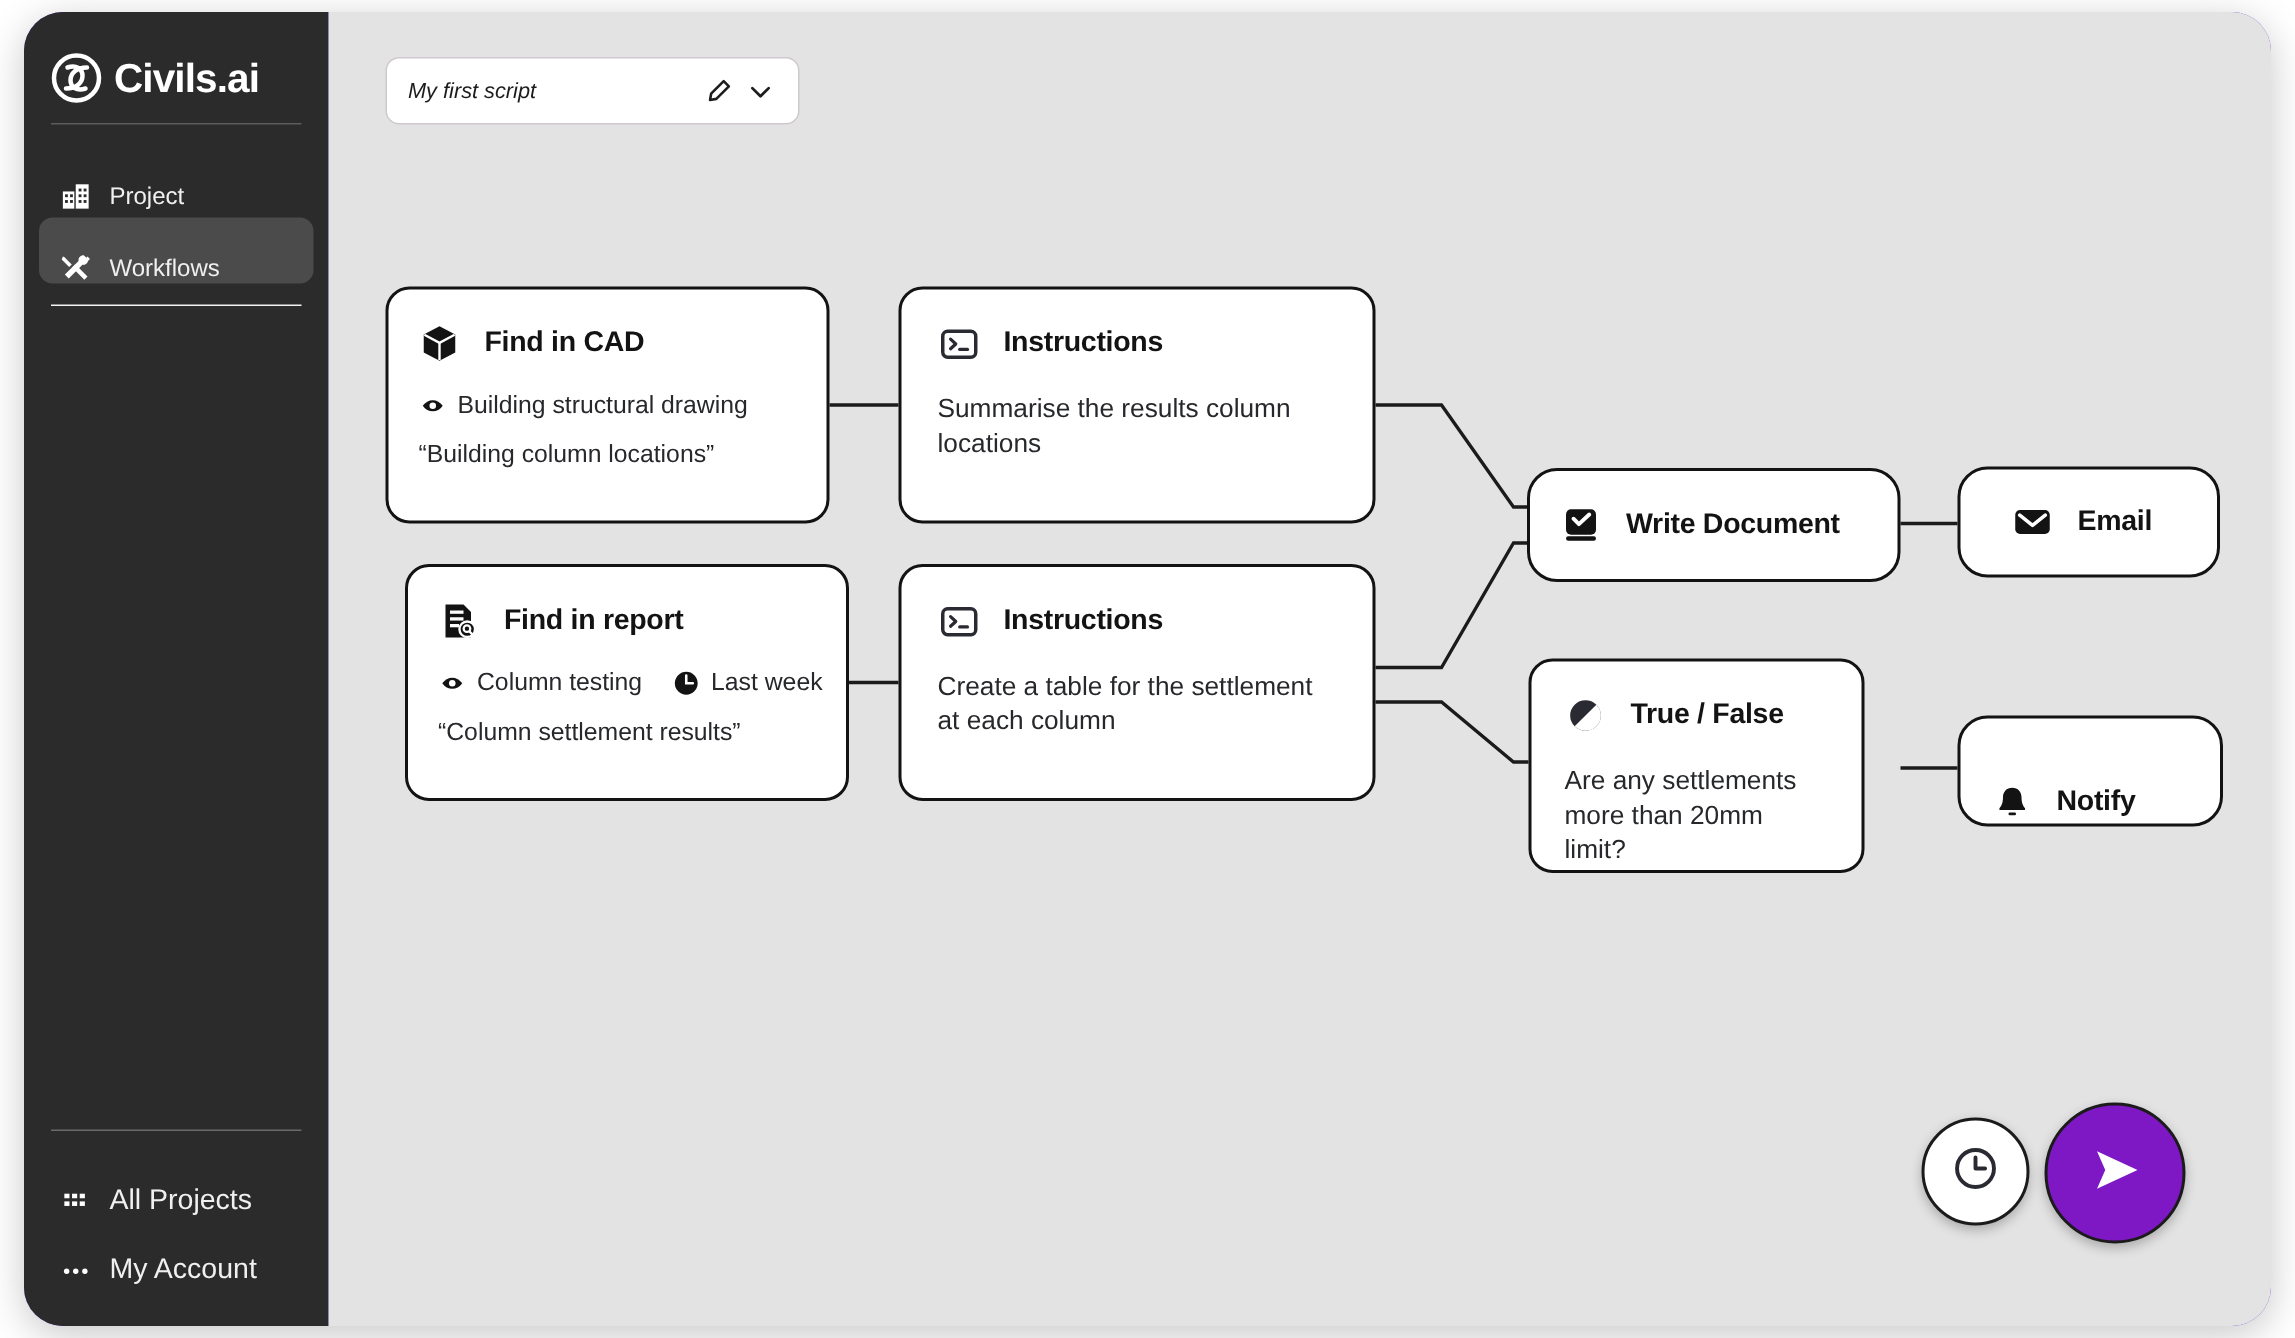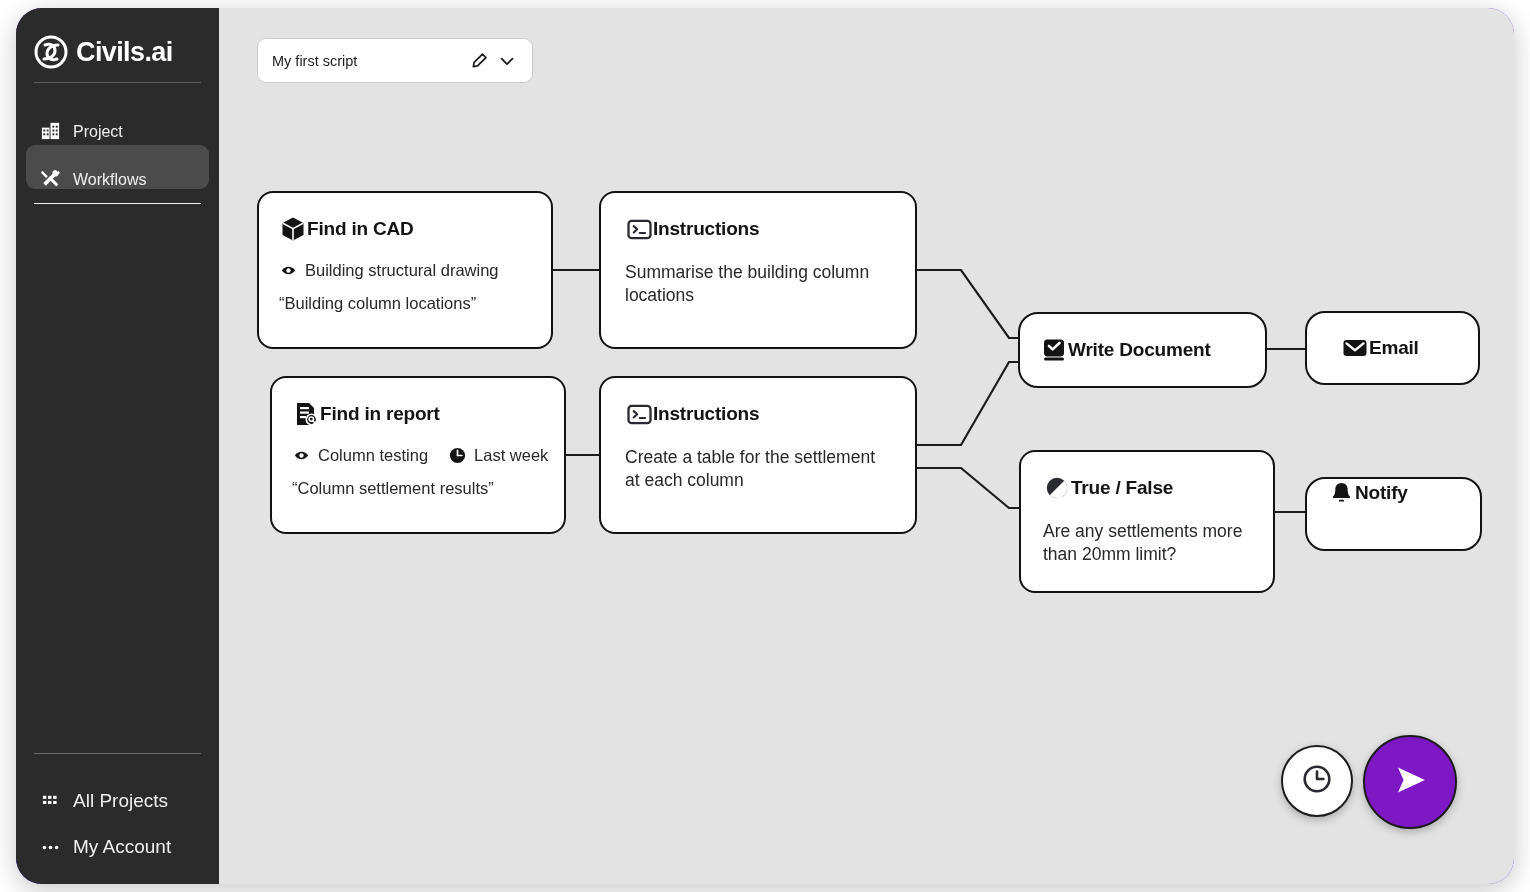--- a/index.html
+++ b/index.html
@@ -120,6 +120,7 @@
     box-sizing: border-box;
     padding: 0 14px;
     cursor: pointer;
+    font-style: italic;
   }
   #script-select .script-name {
     flex: 1 1 auto;

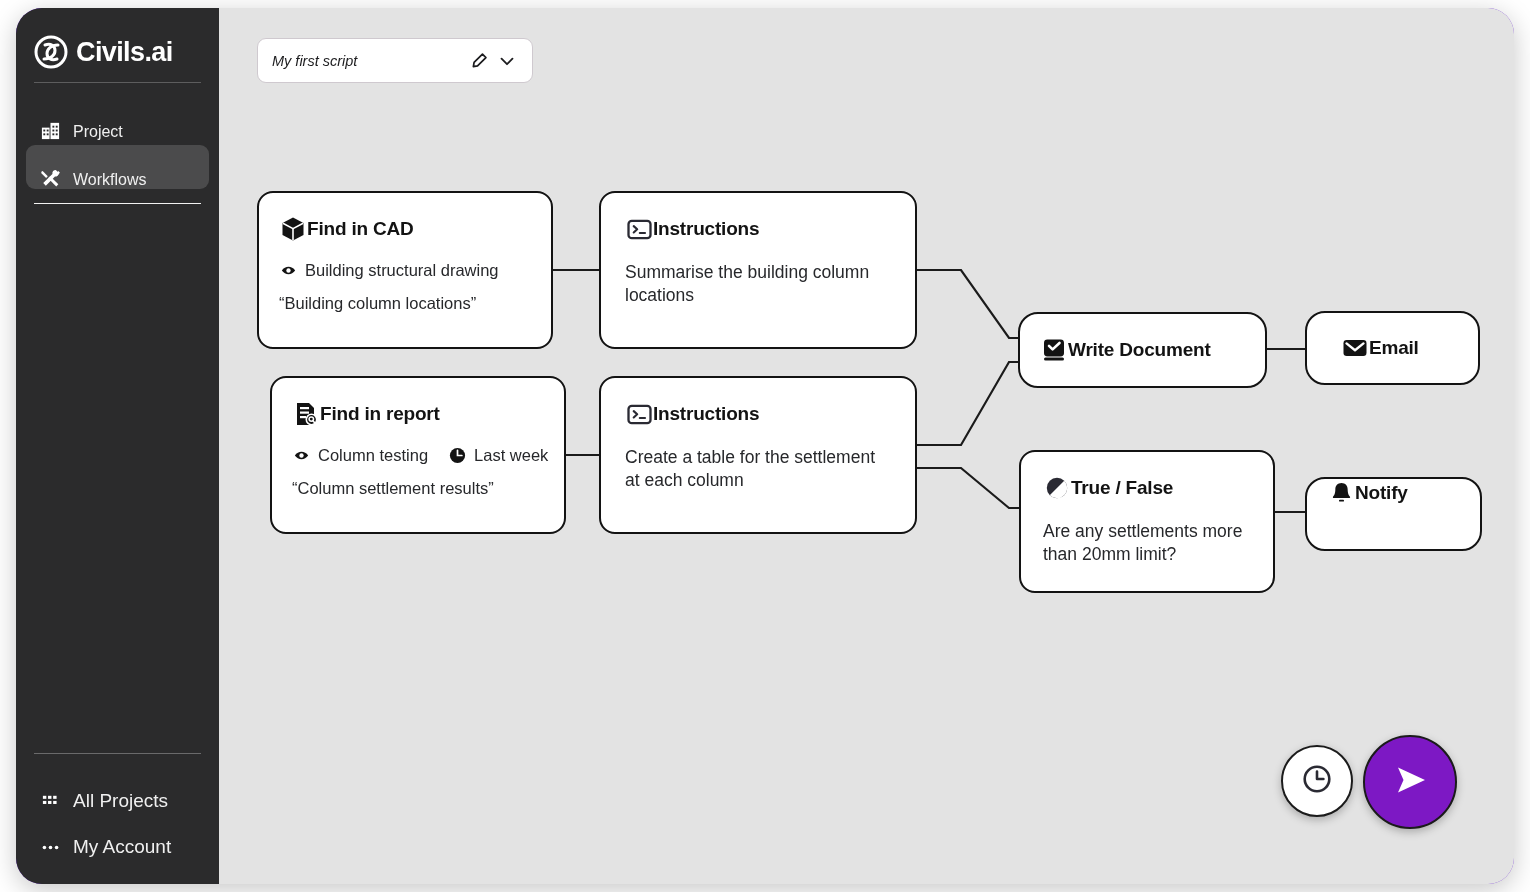--- a/index.html
+++ b/index.html
@@ -149,7 +149,7 @@
   .node-head {
     display: flex;
     align-items: center;
-    gap: 0;
+    gap: 16px;
   }
   .node-title {
     font-size: 19px;

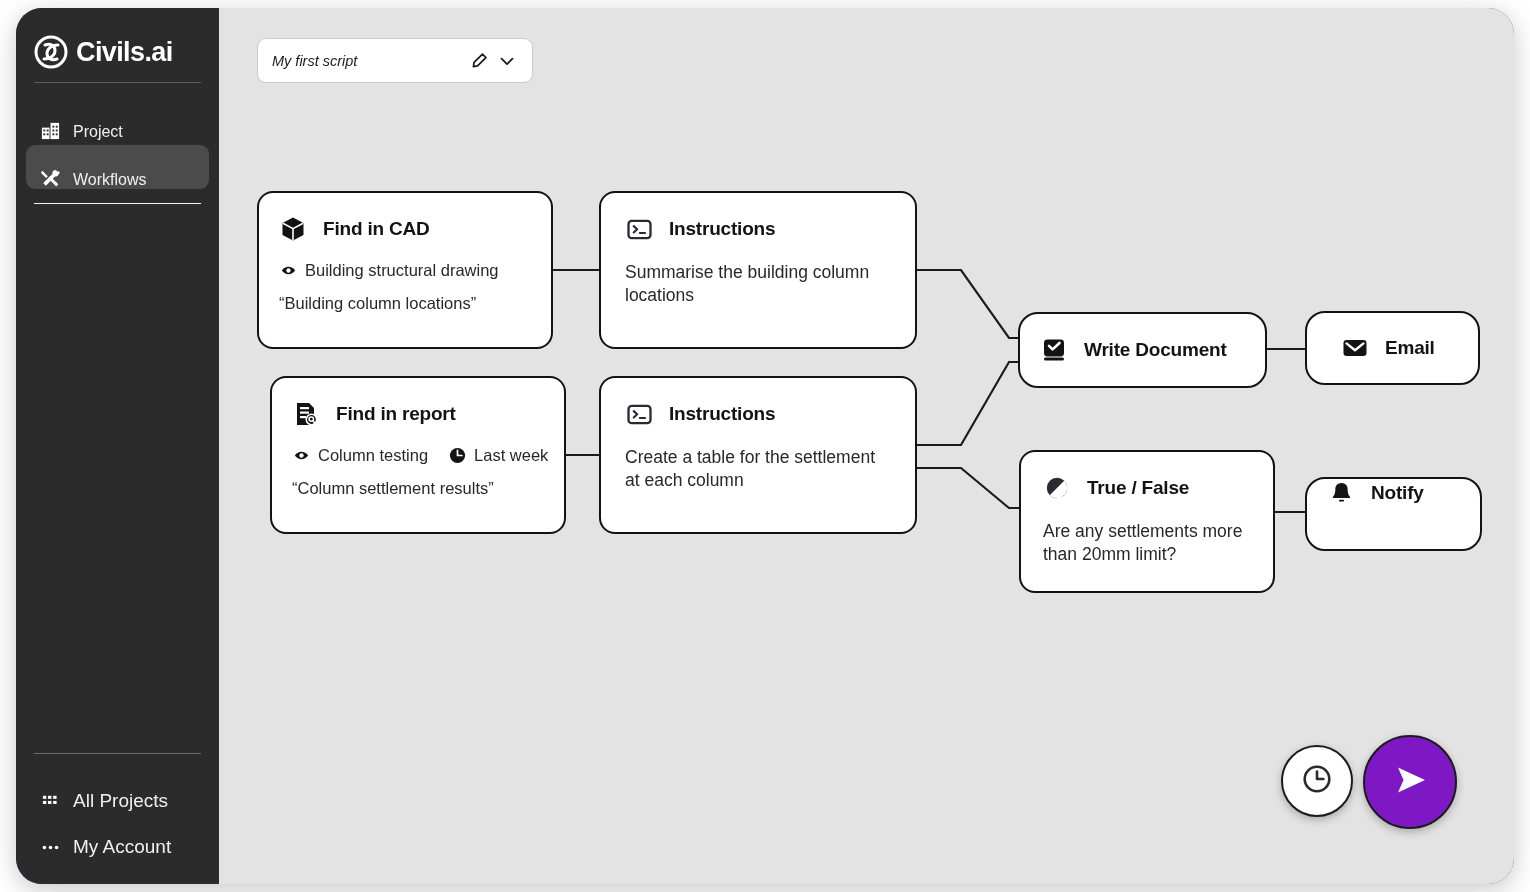--- a/index.html
+++ b/index.html
@@ -424,7 +424,7 @@
         <span class="node-title">Instructions</span>
       </div>
       <div class="spacer-sm"></div>
-      <div class="node-body">Summarise the building column locations</div>
+      <div class="node-body">Summarise the results column locations</div>
     </div>
 
     <div class="node" id="node-instr-2">

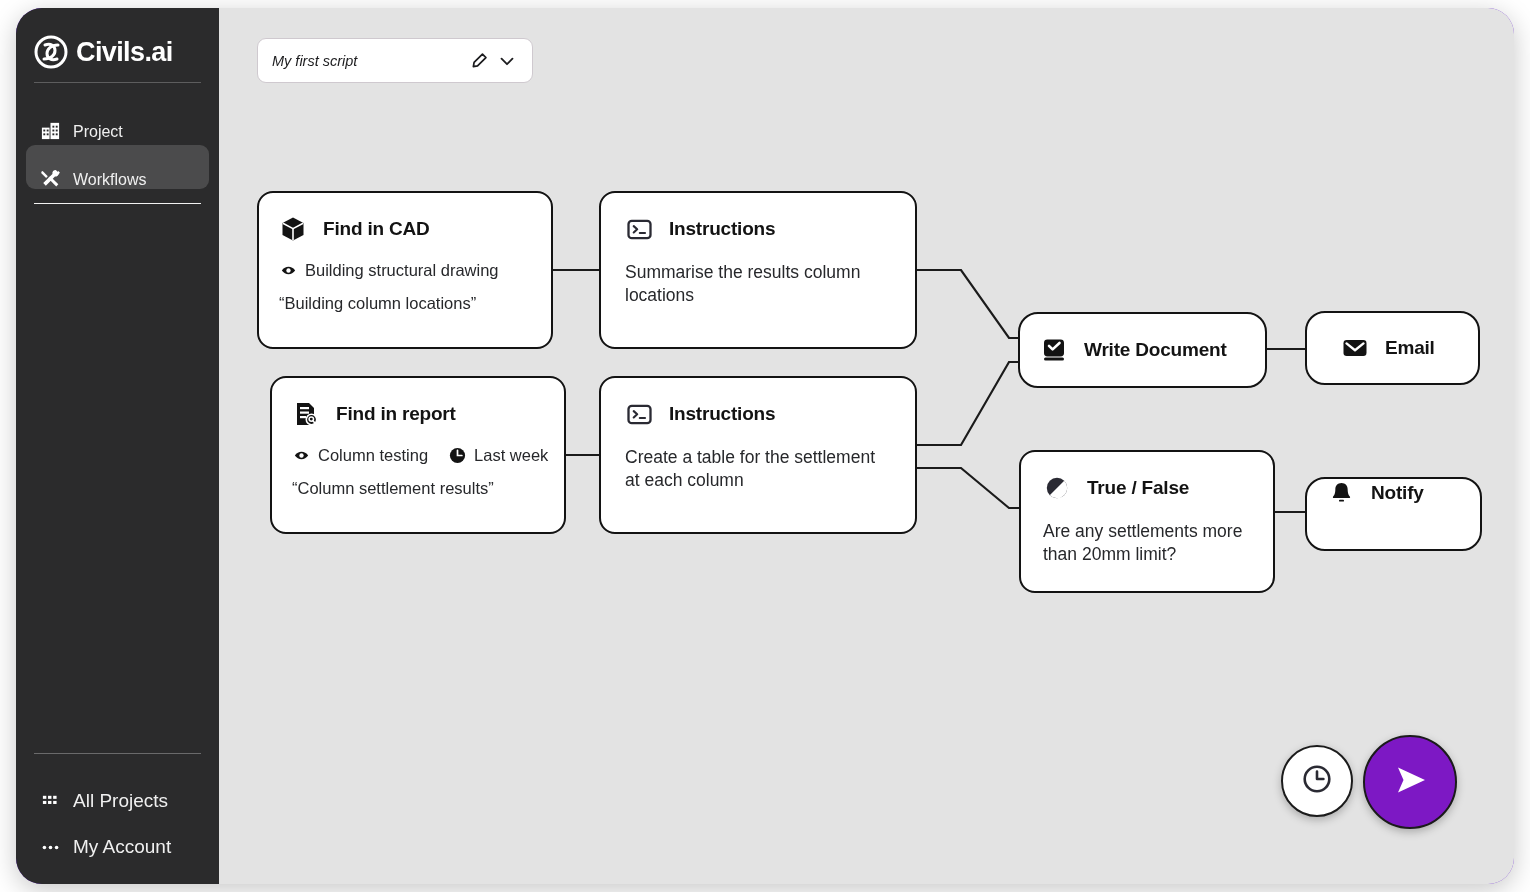--- a/index.html
+++ b/index.html
@@ -192,7 +192,7 @@
   #node-instr-2     { left: 380px; top: 368px; width: 318px; height: 158px; padding: 22px 24px 0 24px; }
   #node-write-doc   { left: 799px; top: 304px; width: 249px; height: 76px; padding: 0 20px; display: flex; align-items: center; border-radius: 20px;}
   #node-email       { left: 1086px;top: 303px; width: 175px; height: 74px; padding: 0 34px; display: flex; align-items: center; border-radius: 20px;}
-  #node-truefalse   { left: 800px; top: 442px; width: 256px; height: 143px; padding: 22px 22px 14px 22px; }
+  #node-truefalse   { left: 800px; top: 431px; width: 224px; height: 143px; padding: 22px 22px 14px 22px; }
   #node-notify      { left: 1086px;top: 469px; width: 177px; height: 74px; padding: 0 20px; display: flex; align-items: flex-start; border-radius: 20px;}
 
   .node .spacer-sm { height: 18px; }

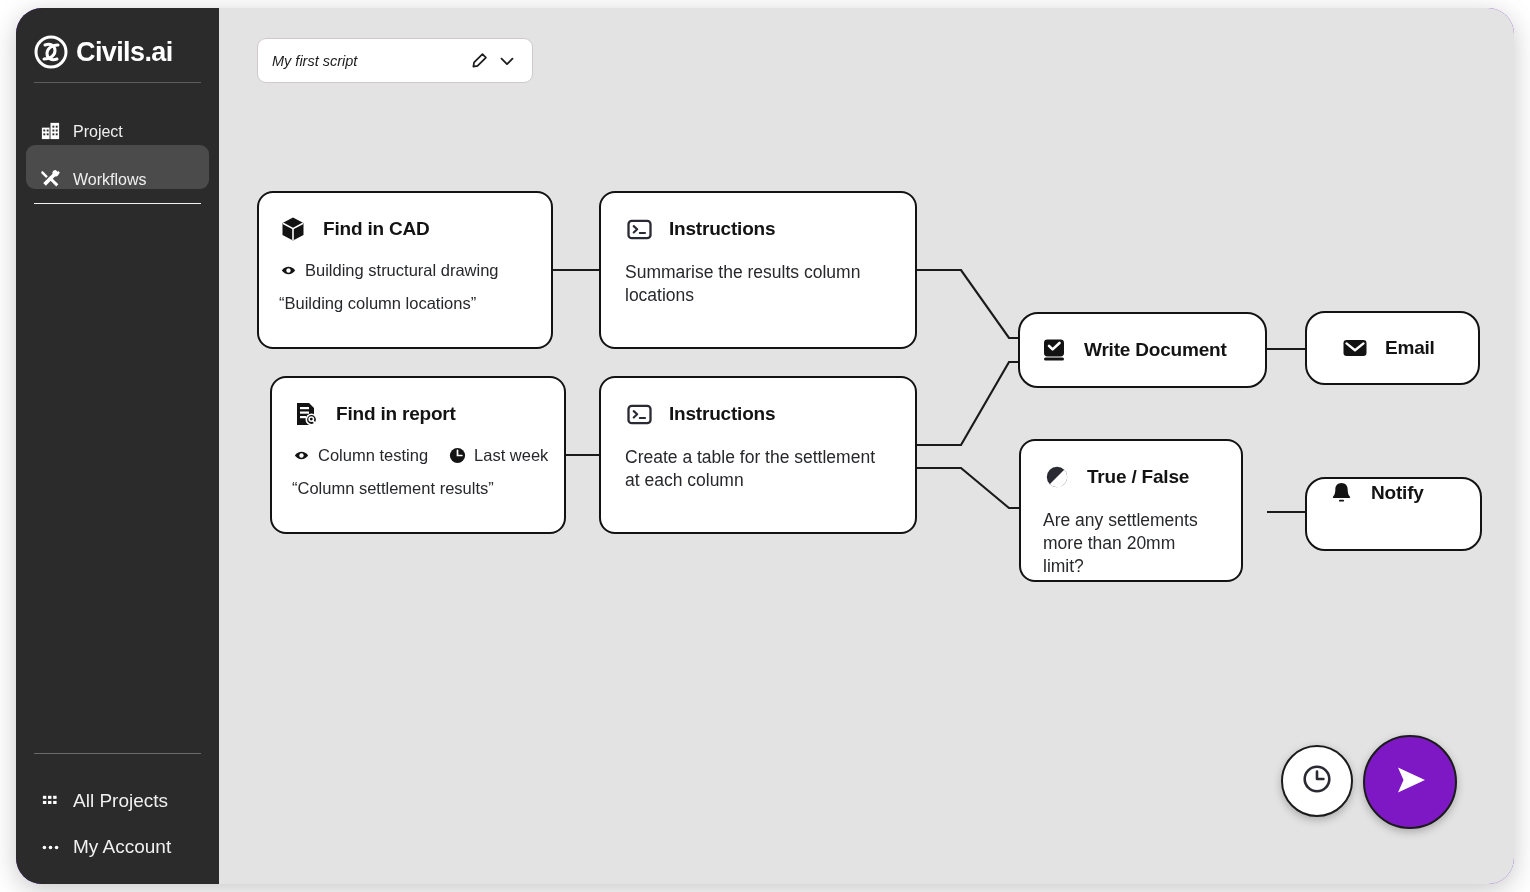--- a/index.html
+++ b/index.html
@@ -193,7 +193,7 @@
   #node-write-doc   { left: 799px; top: 304px; width: 249px; height: 76px; padding: 0 20px; display: flex; align-items: center; border-radius: 20px;}
   #node-email       { left: 1086px;top: 303px; width: 175px; height: 74px; padding: 0 34px; display: flex; align-items: center; border-radius: 20px;}
   #node-truefalse   { left: 800px; top: 431px; width: 224px; height: 143px; padding: 22px 22px 14px 22px; }
-  #node-notify      { left: 1086px;top: 469px; width: 177px; height: 74px; padding: 0 20px; display: flex; align-items: flex-start; border-radius: 20px;}
+  #node-notify      { left: 1086px;top: 469px; width: 177px; height: 74px; padding: 0 20px; display: flex; align-items: flex-end; border-radius: 20px;}
 
   .node .spacer-sm { height: 18px; }
   .node .spacer-xs { height: 14px; }

